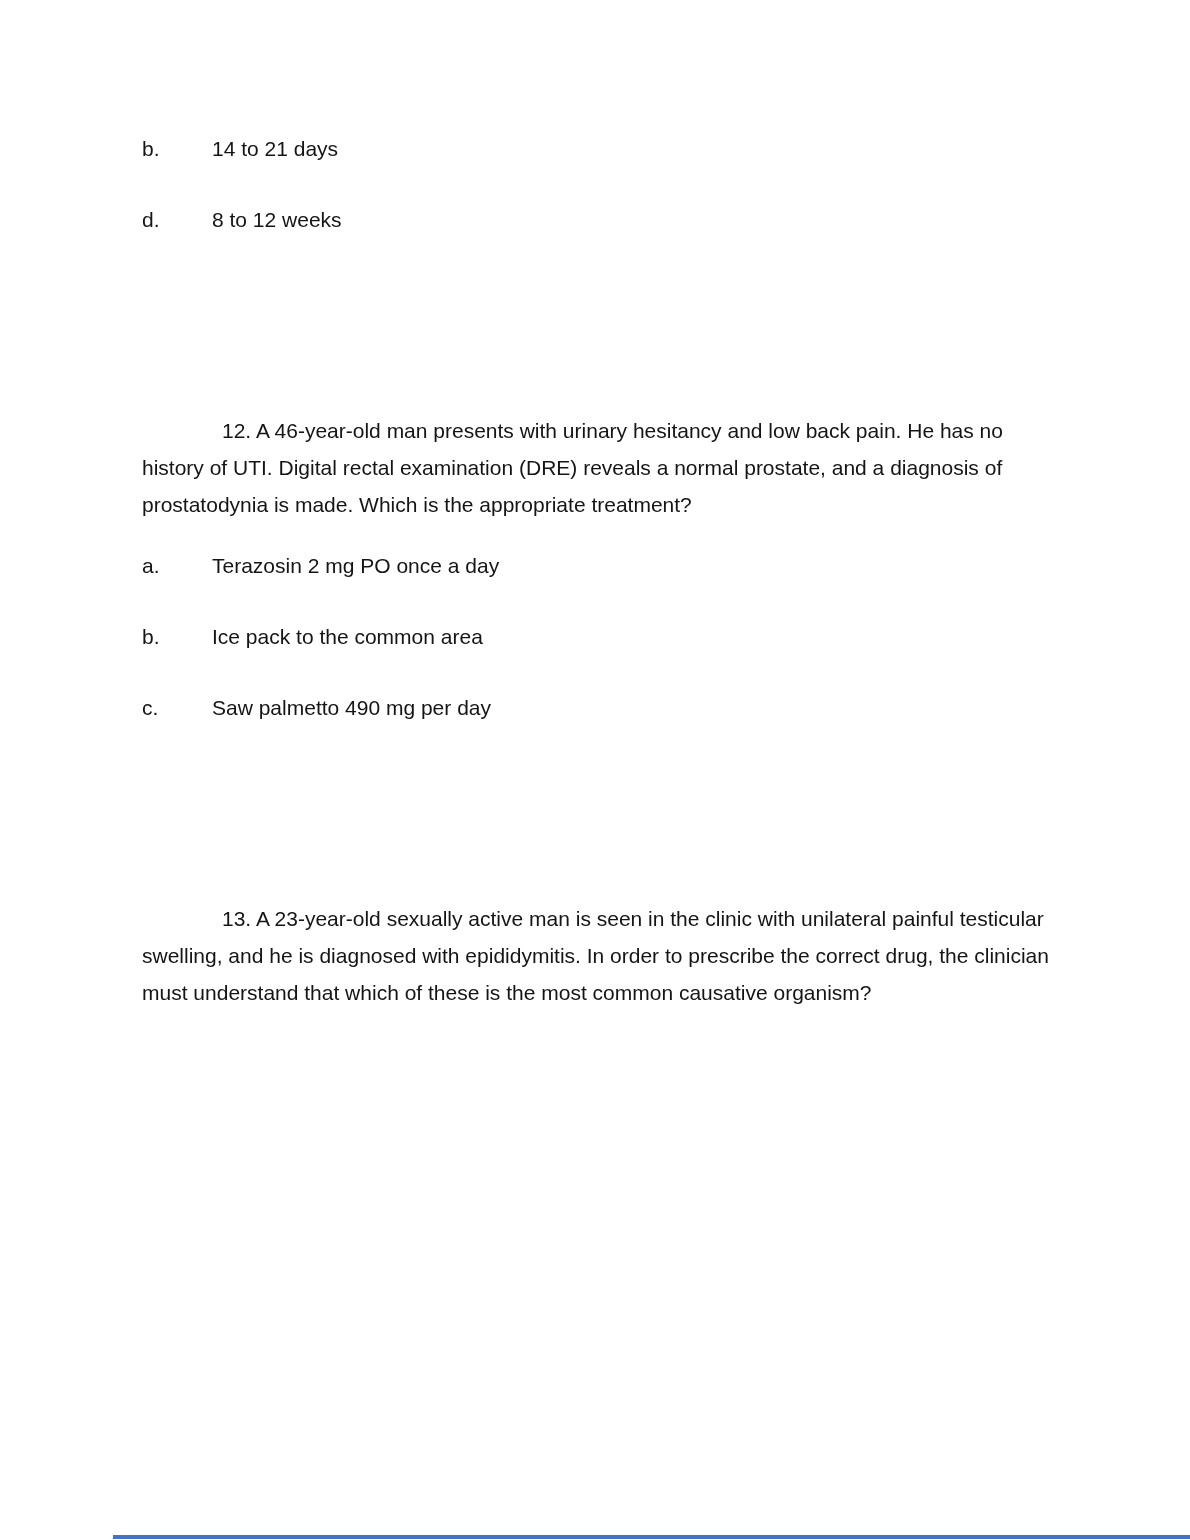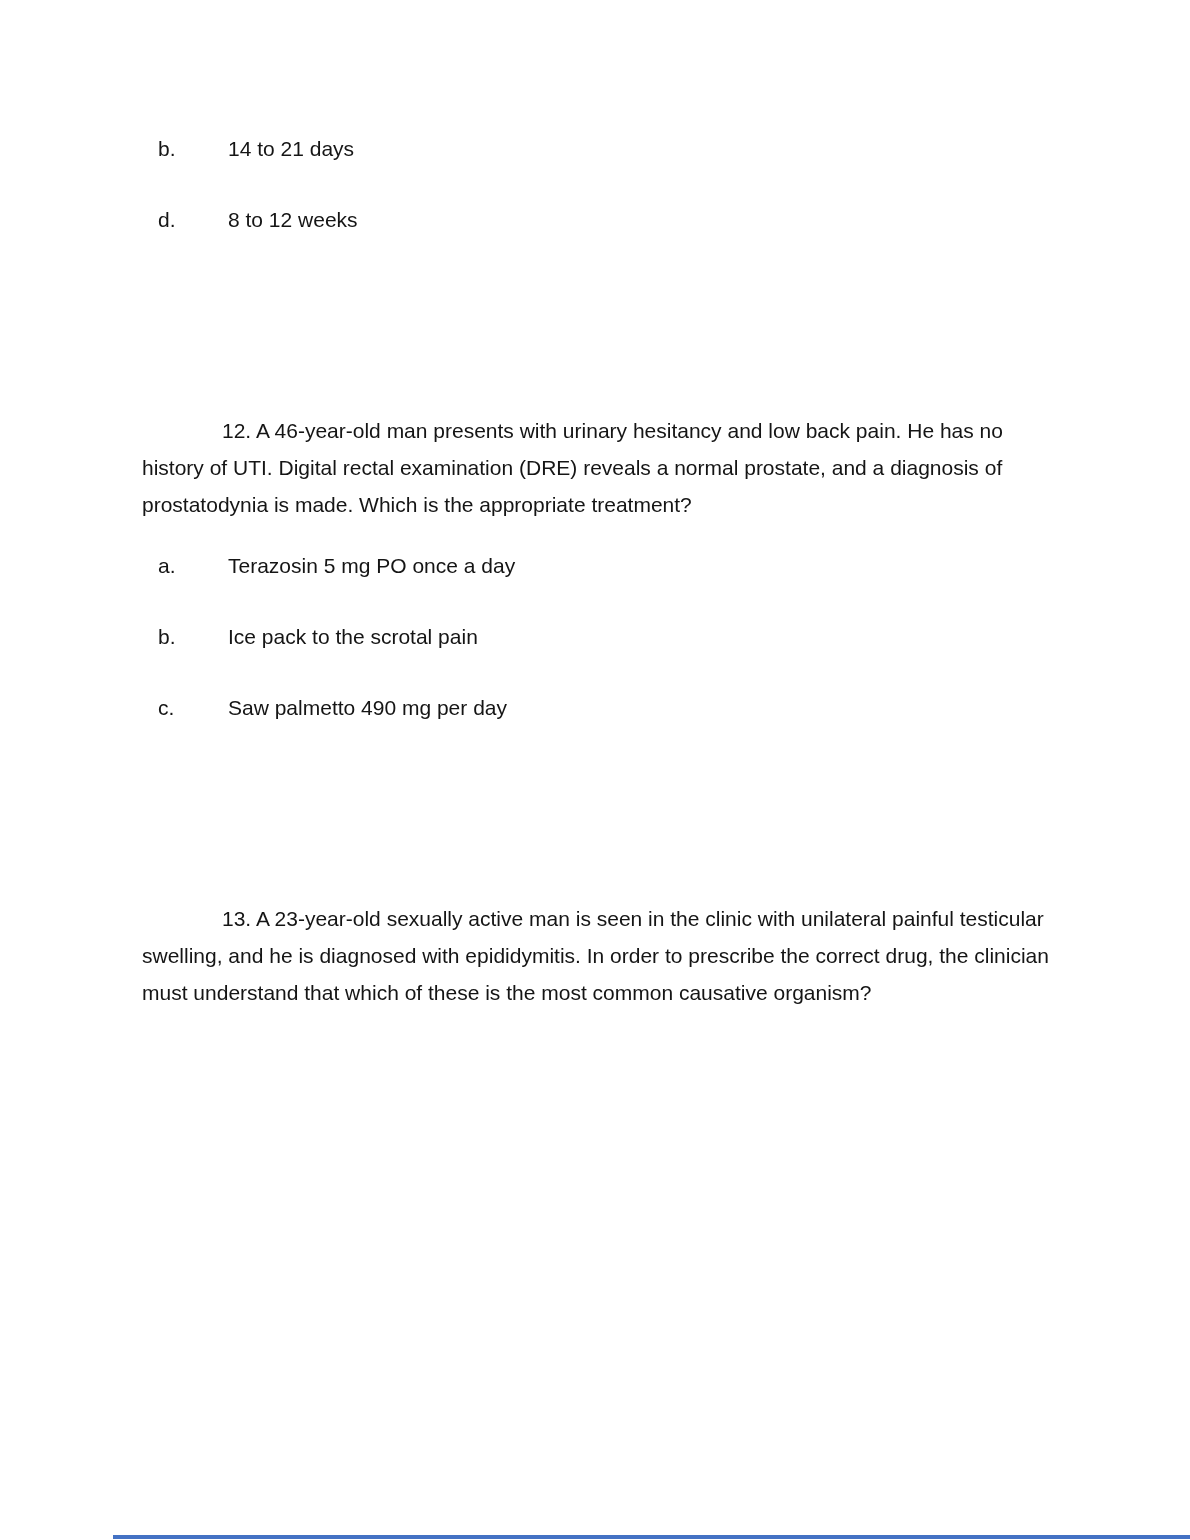--- a/index.html
+++ b/index.html
@@ -21,7 +21,7 @@
   }
   .option {
     line-height: 57px;
-    margin: 0 0 14px 16px;
+    margin: 0 0 14px 0;
     white-space: nowrap;
   }
   .letter {

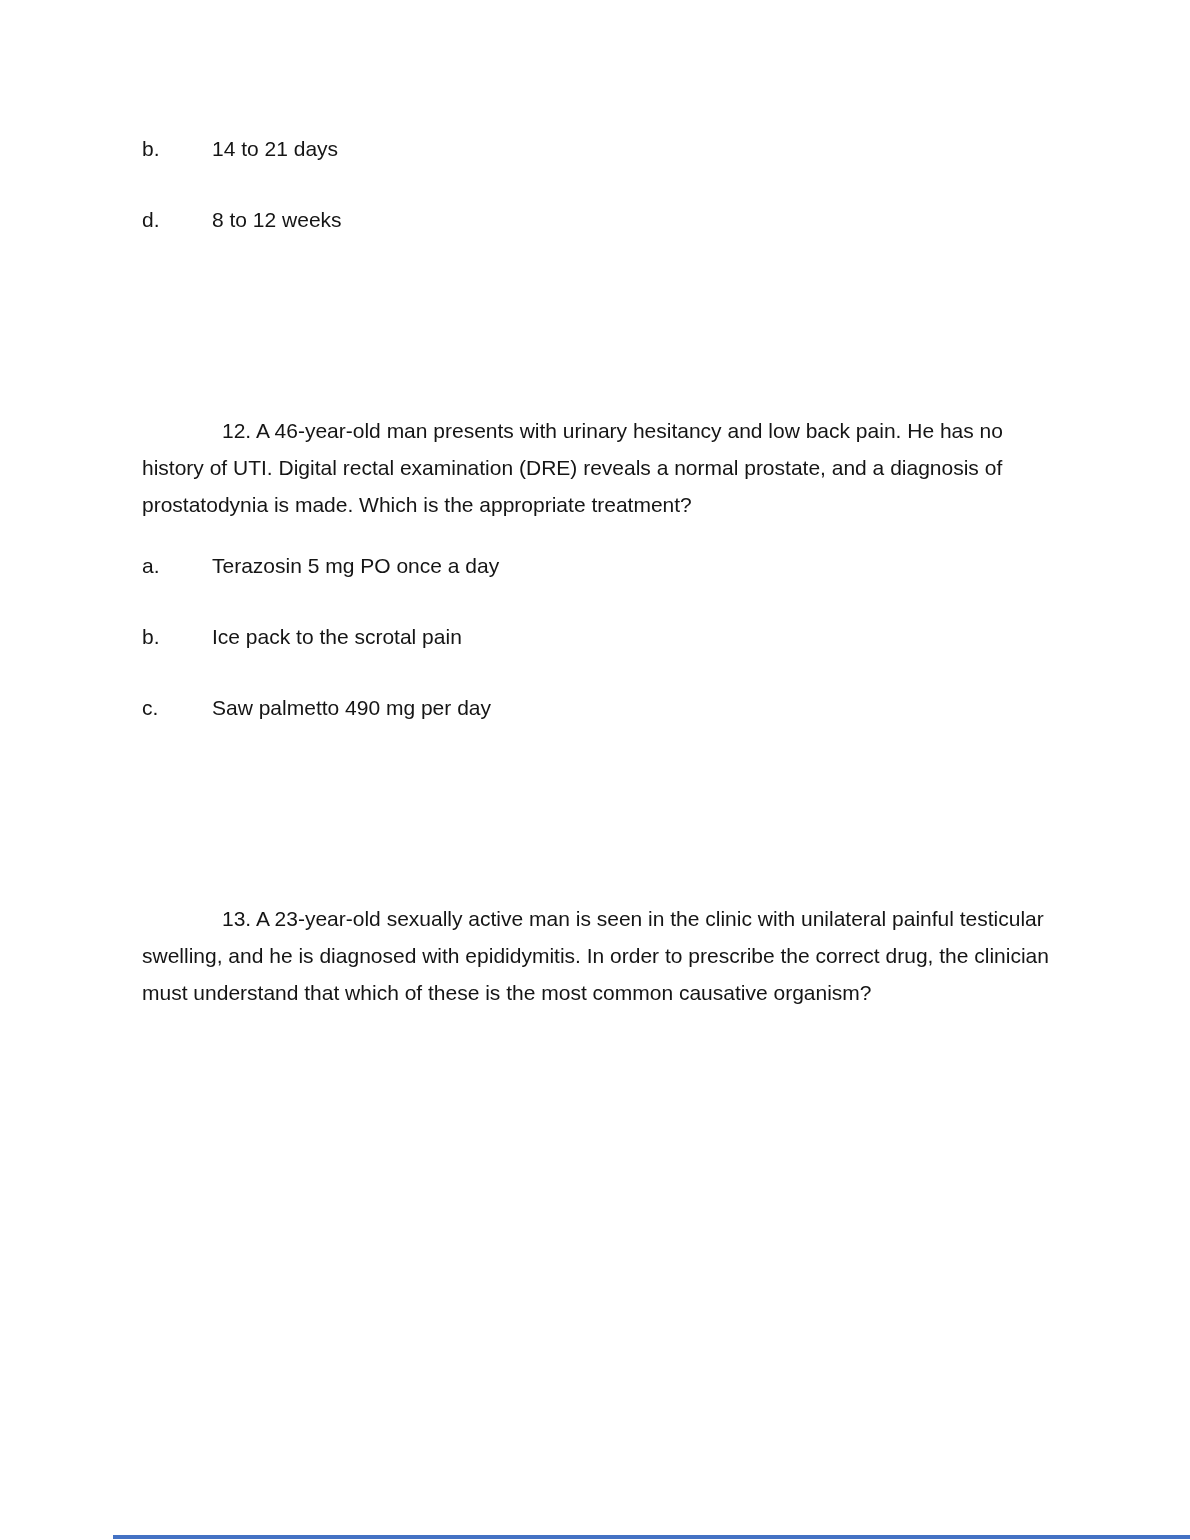--- a/index.html
+++ b/index.html
@@ -64,7 +64,7 @@
     <p class="question"><span>12.</span> <span>A 46-year-old man presents with urinary hesitancy and low back pain. He has no history of UTI. Digital rectal examination (DRE) reveals a normal prostate, and a diagnosis of prostatodynia is made. Which is the appropriate treatment?</span></p>
 
     <div class="option">
-      <span class="letter">a.</span><span>Terazosin 5 mg PO once a day</span>
+      <span class="letter">a.</span><span>Terazosin 2 mg PO once a day</span>
     </div>
     <div class="option">
       <span class="letter">b.</span><span>Ice pack to the scrotal pain</span>

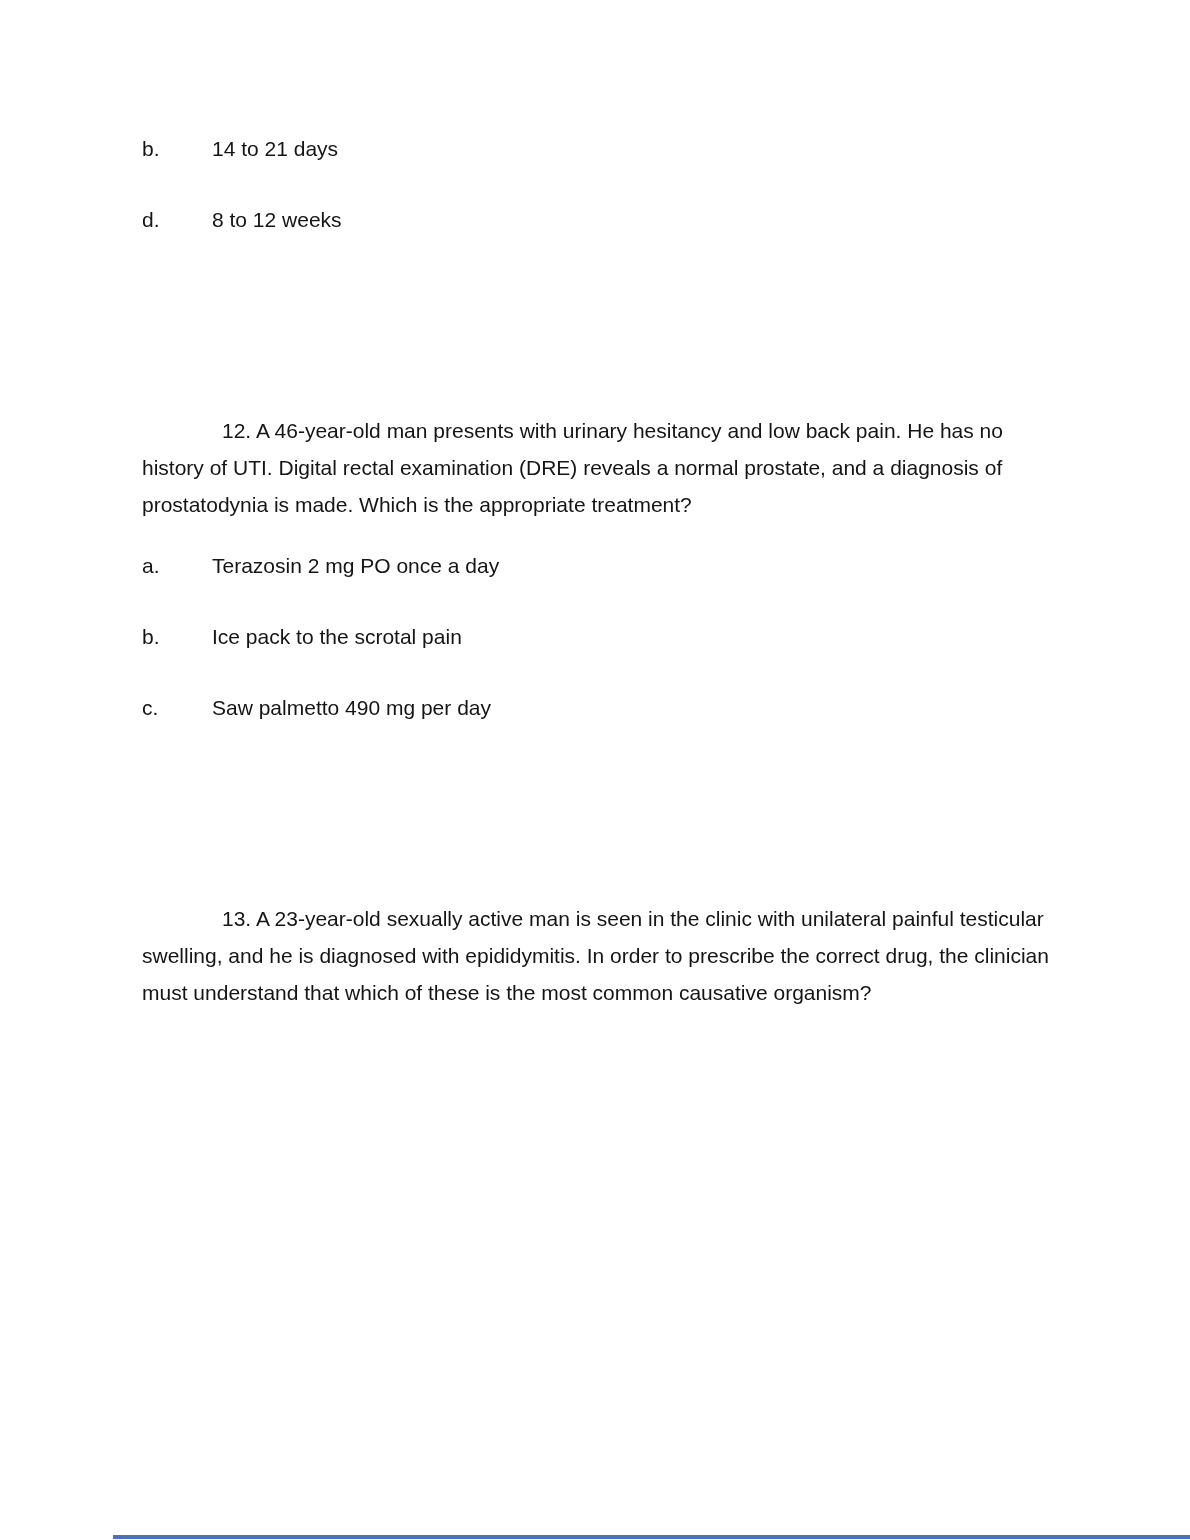--- a/index.html
+++ b/index.html
@@ -67,7 +67,7 @@
       <span class="letter">a.</span><span>Terazosin 2 mg PO once a day</span>
     </div>
     <div class="option">
-      <span class="letter">b.</span><span>Ice pack to the scrotal pain</span>
+      <span class="letter">b.</span><span>Ice pack to the common area</span>
     </div>
     <div class="option">
       <span class="letter">c.</span><span>Saw palmetto 490 mg per day</span>

